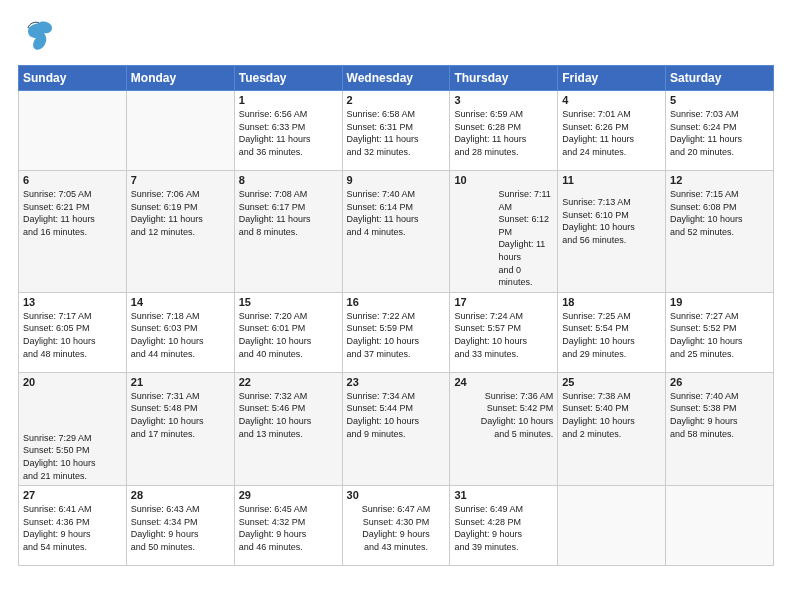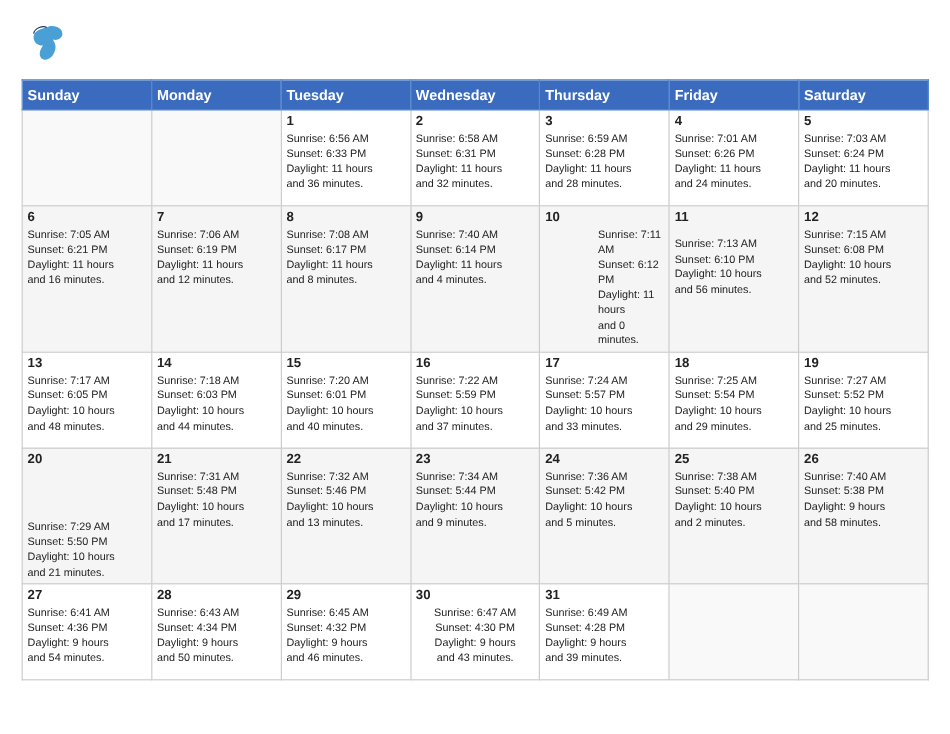--- a/index.html
+++ b/index.html
@@ -302,7 +302,7 @@
           </td>
           <td>
             <span class="day-number">24</span>
-            <div class="day-info" style="white-space: pre-line;">Sunrise: 7:36 AM
+            <div class="day-info" style="white-space: pre-line; text-align: right;">Sunrise: 7:36 AM
 Sunset: 5:42 PM
 Daylight: 10 hours
 and 5 minutes.</div>

